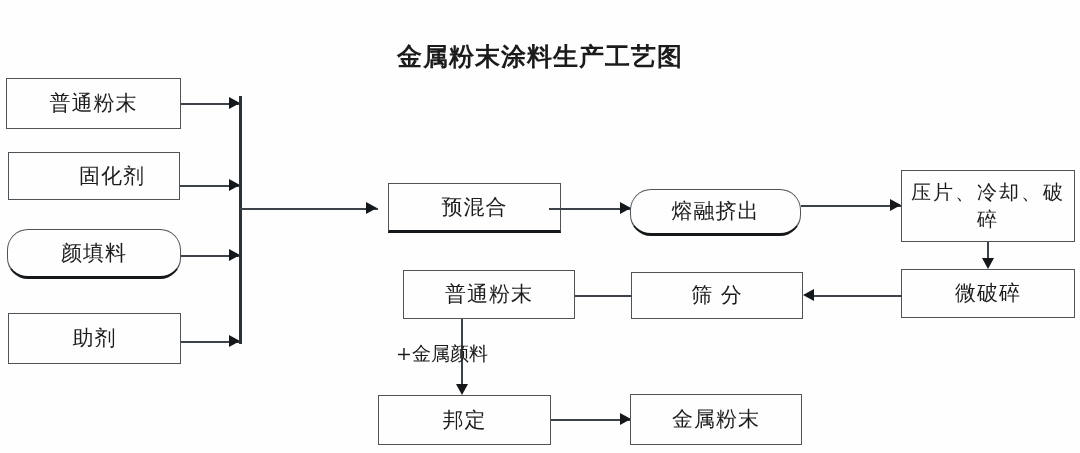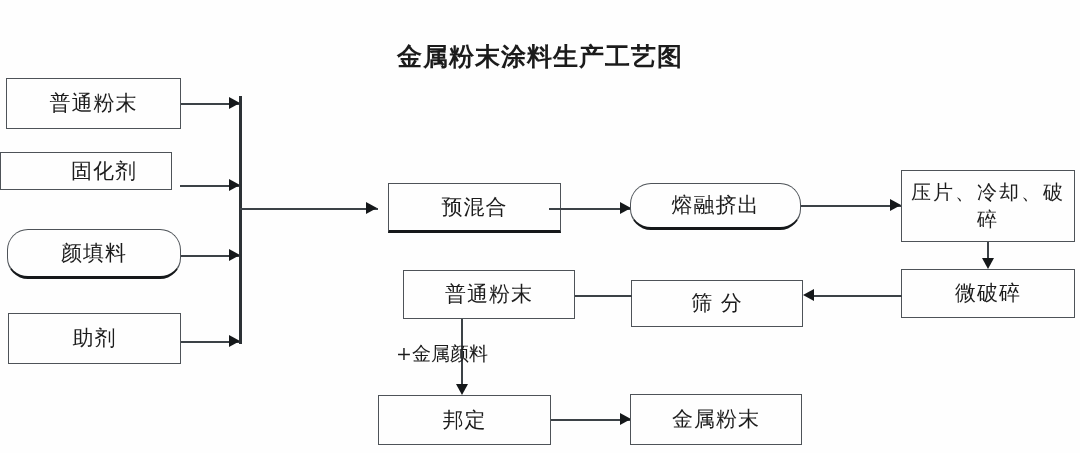--- a/index.html
+++ b/index.html
@@ -94,7 +94,7 @@
     <span>普通粉末</span>
   </div>
 
-  <div class="node" style="left:0; top:152px; width:172px; height:38px;padding-left:36px;">
+  <div class="node" style="left:8px; top:152px; width:172px; height:48px;padding-left:36px;">
     <span>固化剂</span>
   </div>
 

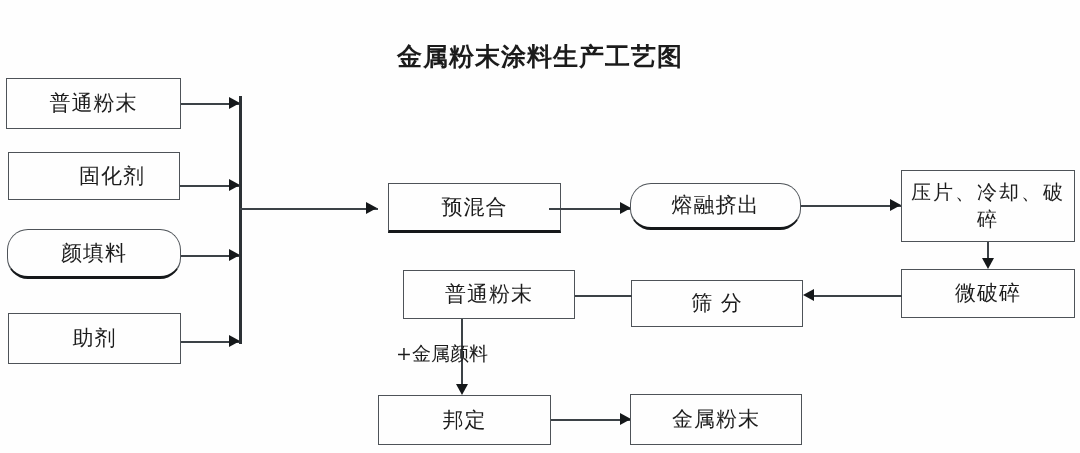--- a/index.html
+++ b/index.html
@@ -130,7 +130,7 @@
   <div class="seg h" style="left:549px; top:208px; width:82px;"></div>
   <div class="arrow right" style="left:620px; top:202px;"></div>
 
-  <div class="node heavy-bottom" style="left:630px; top:183px; width:171px; height:47px;border-radius:21px;">
+  <div class="node heavy-bottom" style="left:630px; top:189px; width:171px; height:47px;border-radius:21px;">
     <span>熔融挤出</span>
   </div>
 

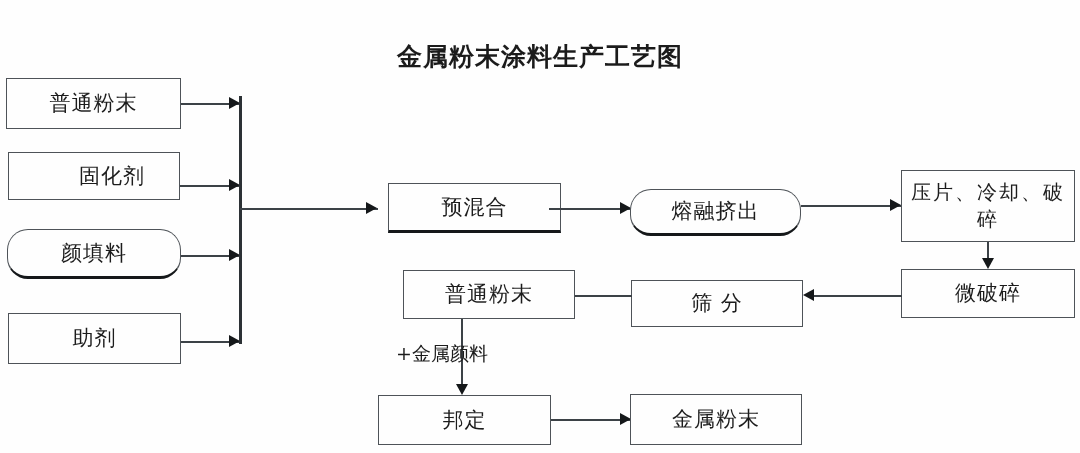--- a/index.html
+++ b/index.html
@@ -151,7 +151,7 @@
   <div class="seg h" style="left:812px; top:295px; width:90px;"></div>
   <div class="arrow left" style="left:803px; top:289px;"></div>
 
-  <div class="node" style="left:631px; top:280px; width:172px; height:47px;">
+  <div class="node" style="left:631px; top:272px; width:172px; height:47px;">
     <span>筛 分</span>
   </div>
 

